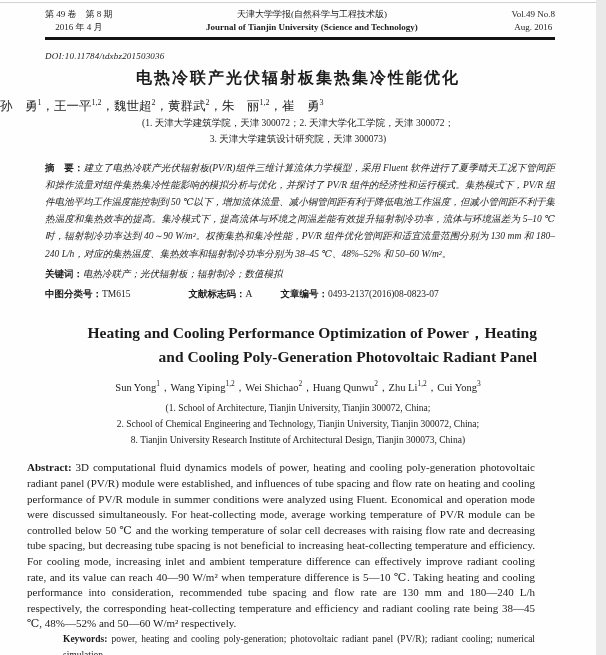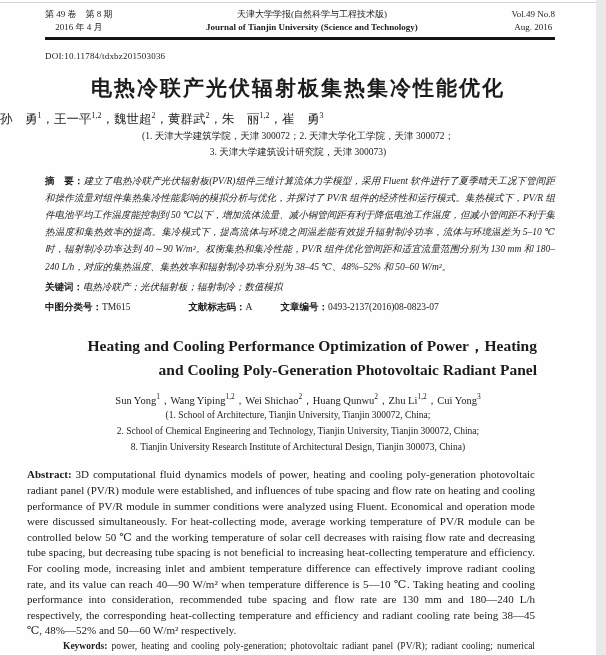--- a/index.html
+++ b/index.html
@@ -24,7 +24,7 @@
   .journal-en{font-weight:bold;}
   .rule{margin:3px 41px 0 45px;height:2.5px;background:#141414;}
 
-  .doi{margin:11px 45px 0 45px;font-size:9px;letter-spacing:.2px;}
+  .doi{margin:11px 45px 0 45px;font-size:9px;letter-spacing:.2px;font-style:italic;}
 
   .title-cn{
     margin-top:13px;text-align:center;

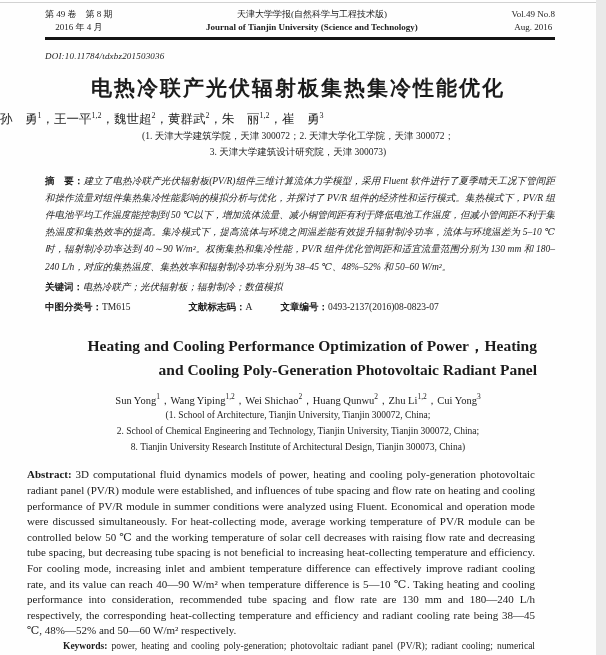--- a/index.html
+++ b/index.html
@@ -27,8 +27,8 @@
   .doi{margin:11px 45px 0 45px;font-size:9px;letter-spacing:.2px;font-style:italic;}
 
   .title-cn{
-    margin-top:13px;text-align:center;
-    font-size:21px;font-weight:bold;letter-spacing:2px;
+    margin-top:7px;text-align:center;
+    font-size:16px;font-weight:bold;letter-spacing:2px;
   }
   .authors-cn{margin-top:9px;text-align:left;font-size:12.5px;}
   .authors-cn sup{font-size:8px;}

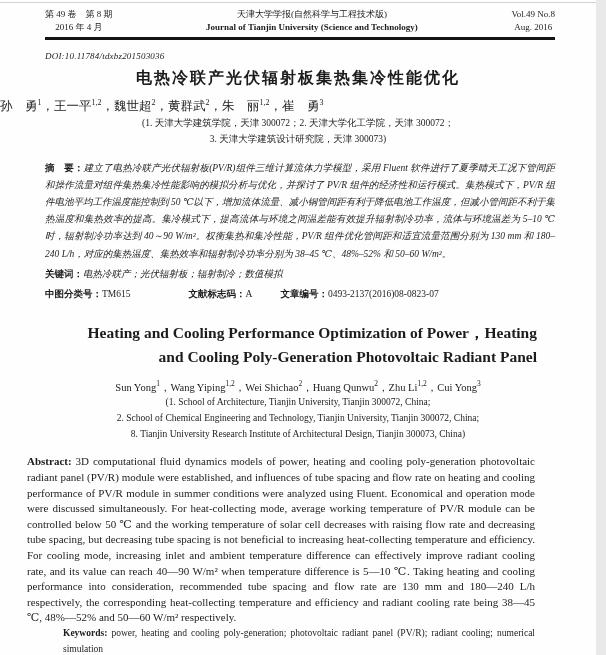--- a/index.html
+++ b/index.html
@@ -51,7 +51,7 @@
   }
   .authors-en{margin-top:10px;text-align:center;font-size:10.5px;}
   .authors-en sup{font-size:7.5px;}
-  .affil-en{text-align:center;font-size:9.5px;line-height:16px;}
+  .affil-en{margin-top:6px;text-align:center;font-size:9.5px;line-height:16px;}
 
   .abstract-en{
     margin:12px 61px 0 27px;text-align:justify;

